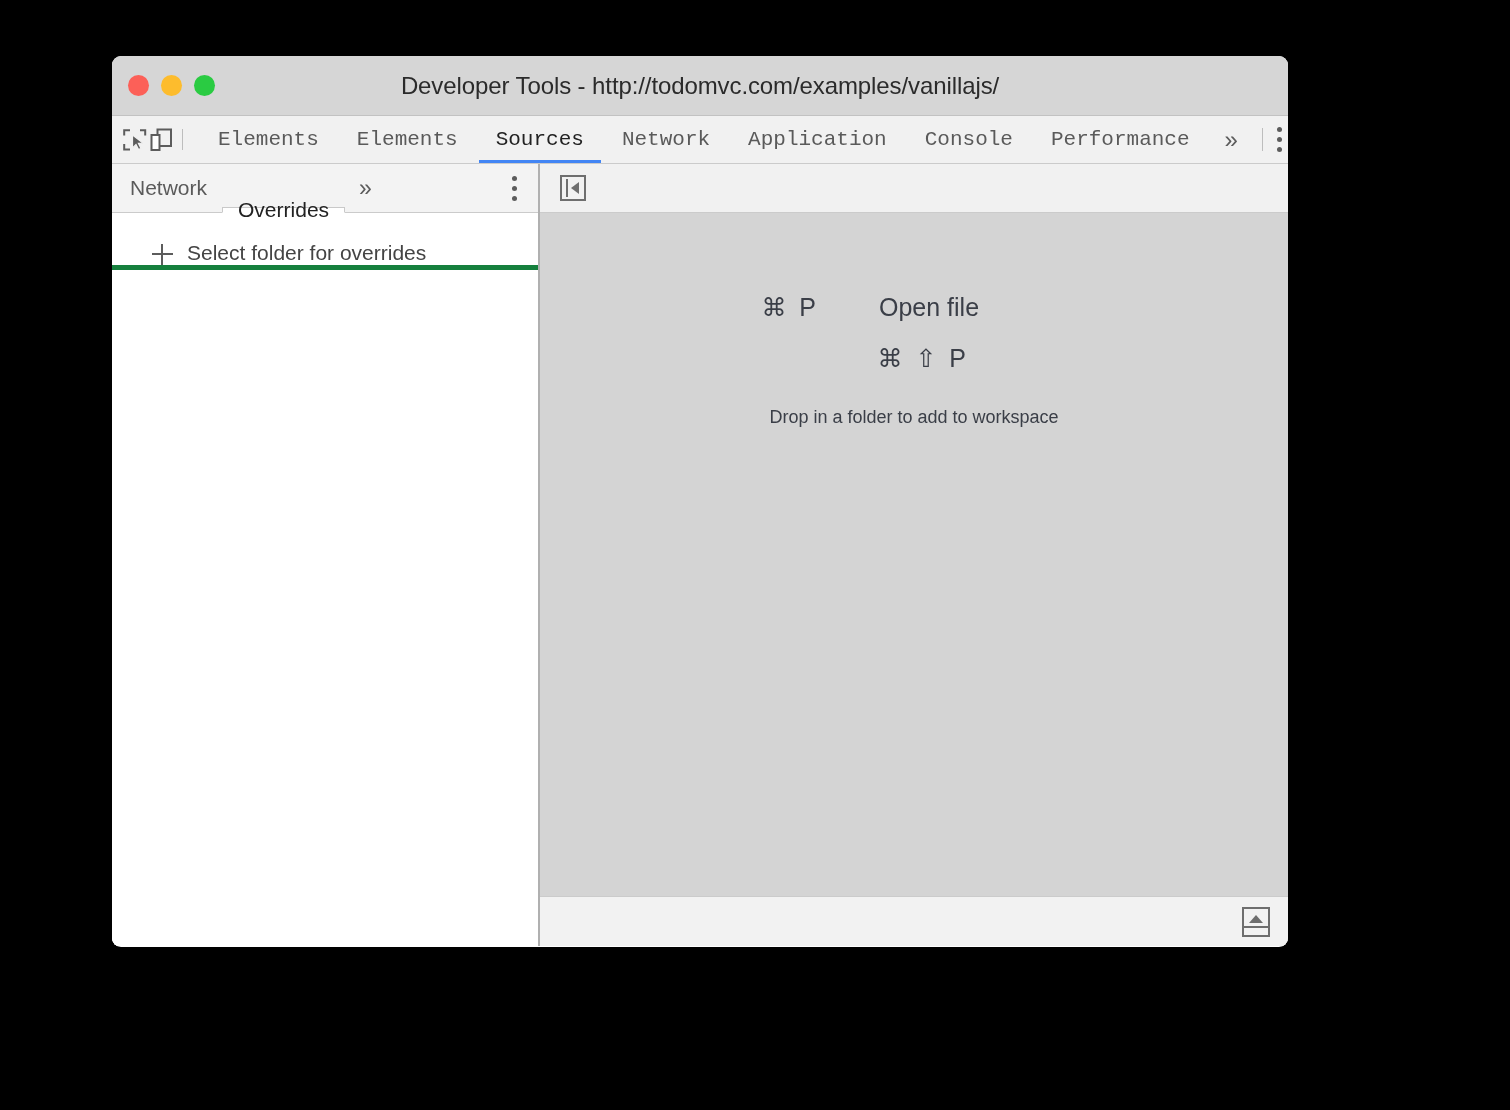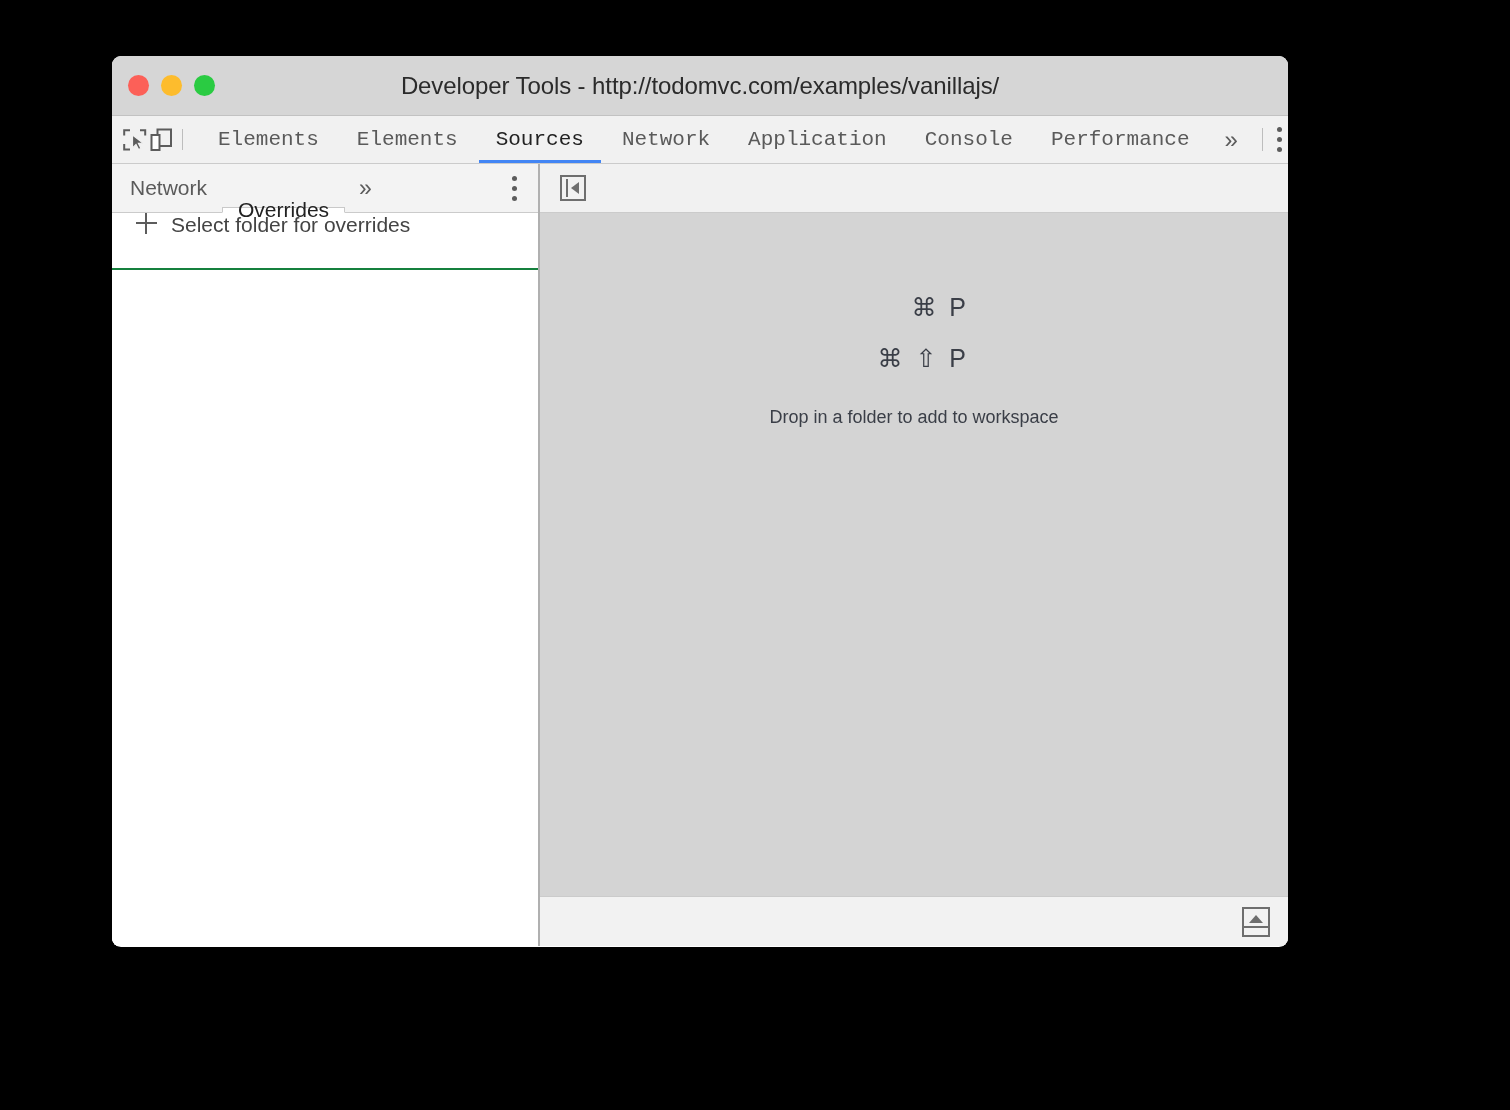--- a/index.html
+++ b/index.html
@@ -212,9 +212,9 @@
   #overrides-row {
     height: 57px;
     display: flex;
-    align-items: flex-start;
-    padding-left: 24px;
-    border-bottom: 2px solid #15803d;
+    align-items: flex-end;
+    padding-left: 40px;
+    border-bottom: 5px solid #15803d;
     box-sizing: border-box;
     background: #ffffff;
     cursor: default;

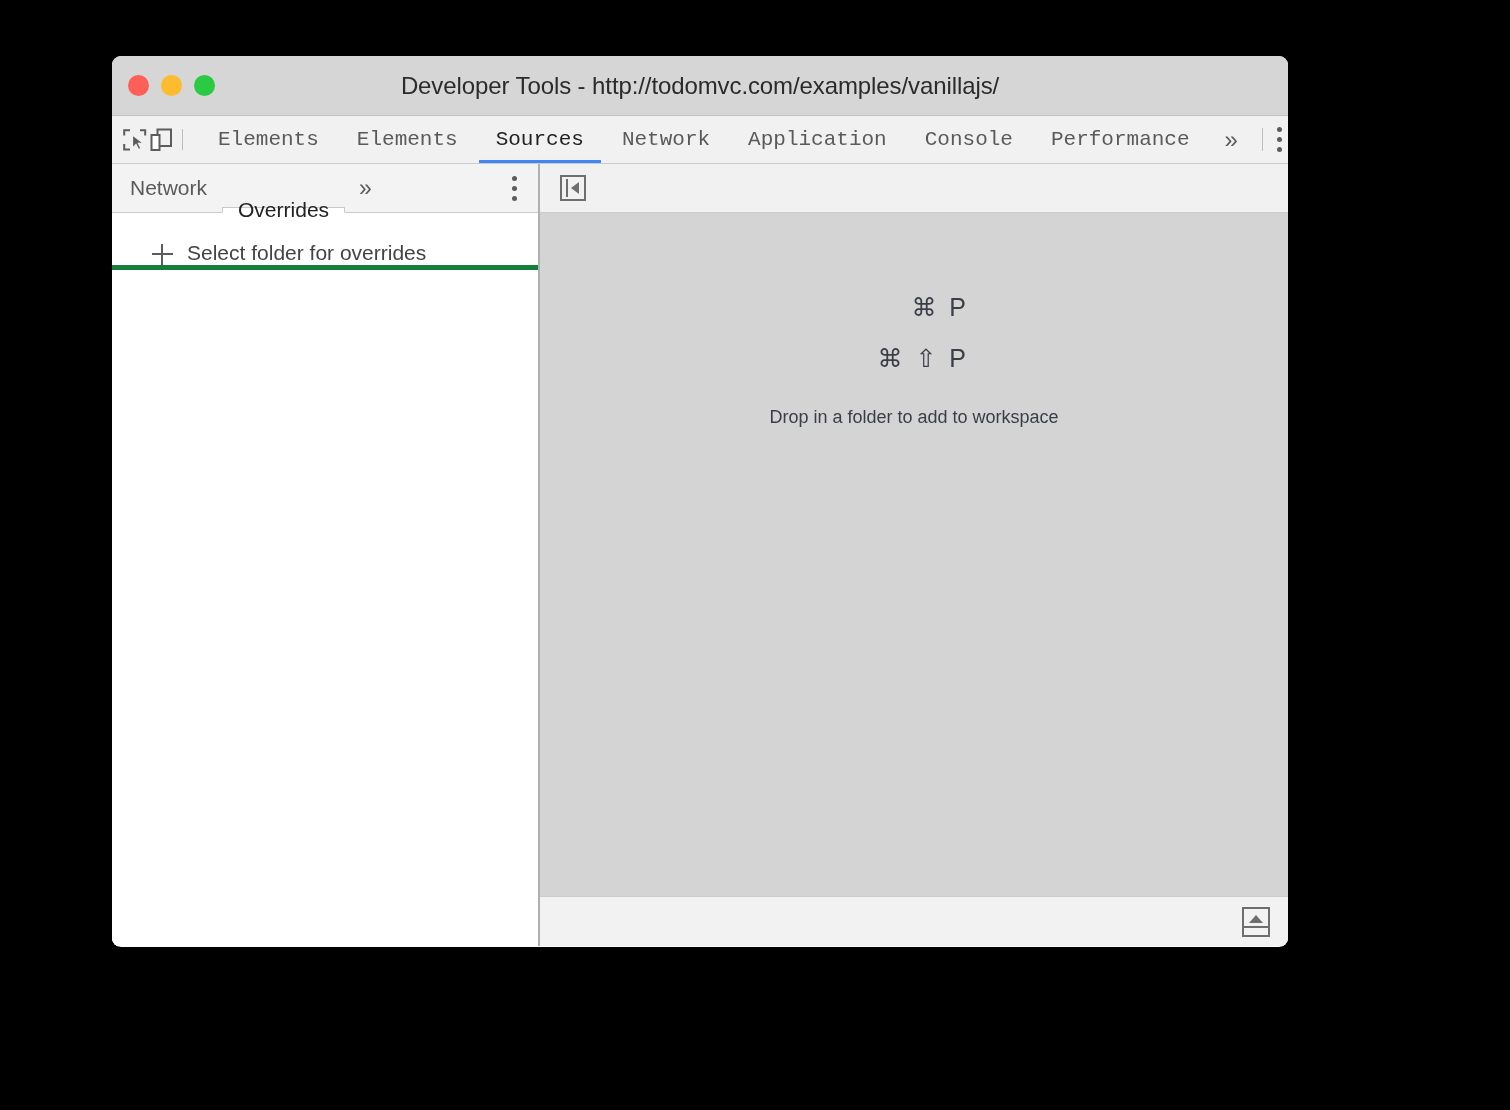--- a/index.html
+++ b/index.html
@@ -487,6 +487,7 @@
 
           <div class="hint-row">
             <span class="hint-keys">⌘ P</span>
+            <span class="hint-desc">Open file</span>
           </div>
 
           <div class="hint-row">

